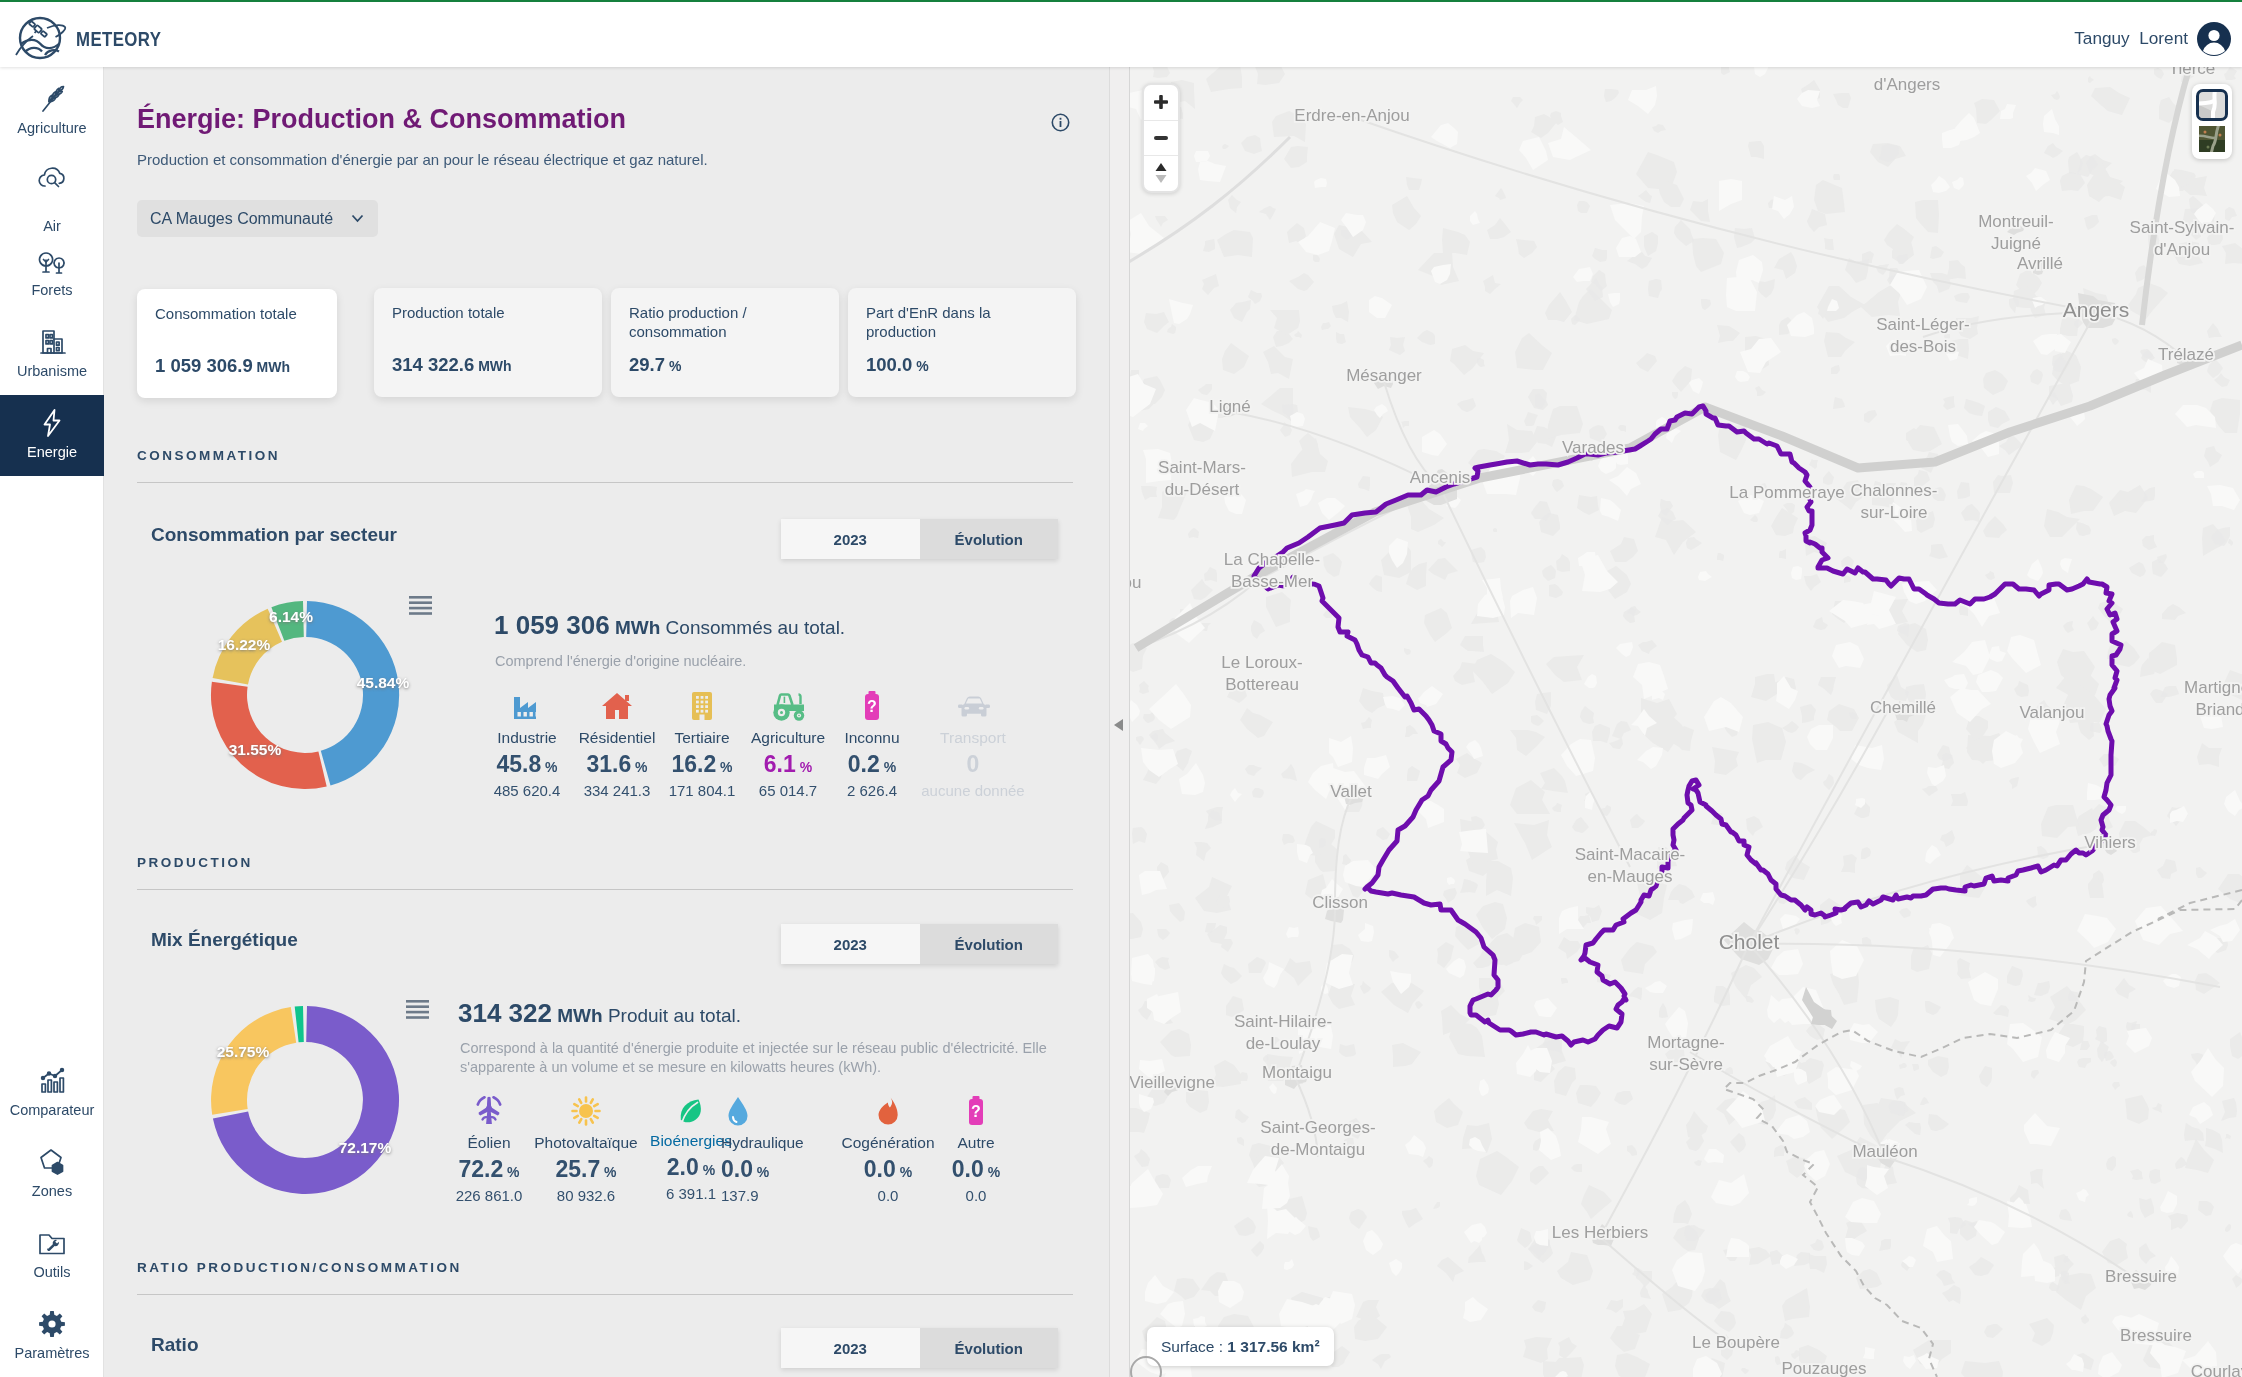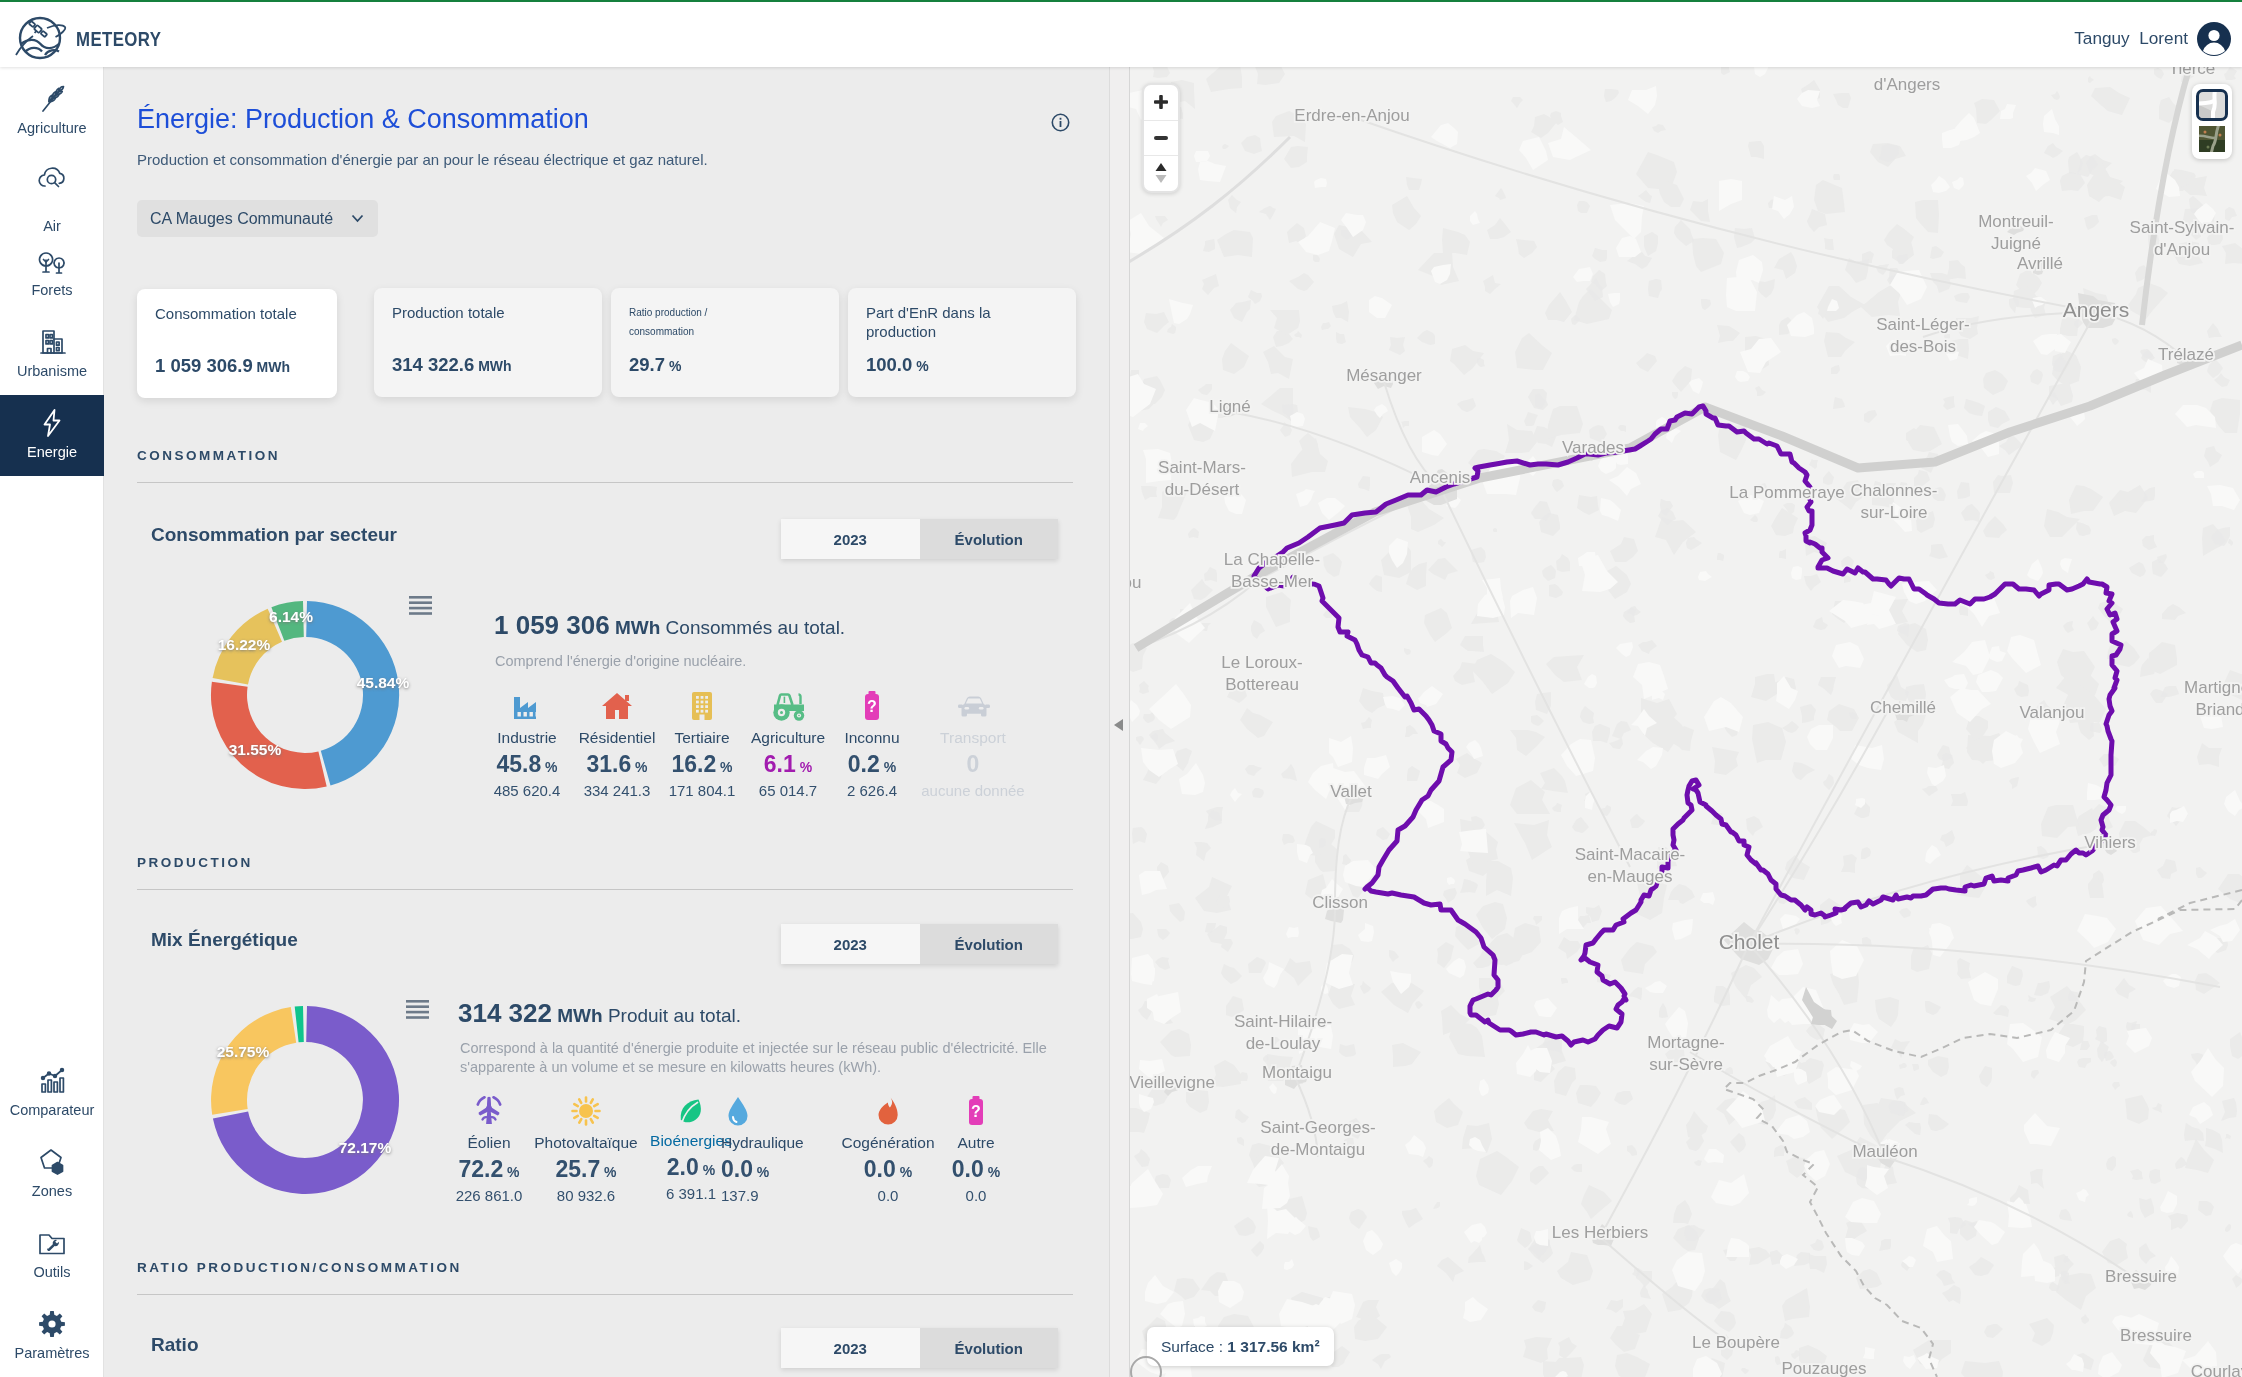--- a/index.html
+++ b/index.html
@@ -134,7 +134,7 @@
     </div>
   </div>
 <div class="abs" style="left:104px;top:67px;width:1005px;height:1310px;background:#ececec"></div>
-<div class="abs" style="left:137px;top:104px;font-size:27px;font-weight:normal;color:#1d4ed8">Énergie: Production &amp; Consommation</div>
+<div class="abs" style="left:137px;top:104px;font-size:27px;font-weight:bold;color:#701a75">Énergie: Production &amp; Consommation</div>
 <svg class="abs" style="left:1051px;top:113px" width="19" height="19">
     <circle cx="9.5" cy="9.5" r="8.2" fill="none" stroke="#2d4a68" stroke-width="1.6"></circle>
     <rect x="8.6" y="8" width="1.8" height="6" fill="#2d4a68"></rect>

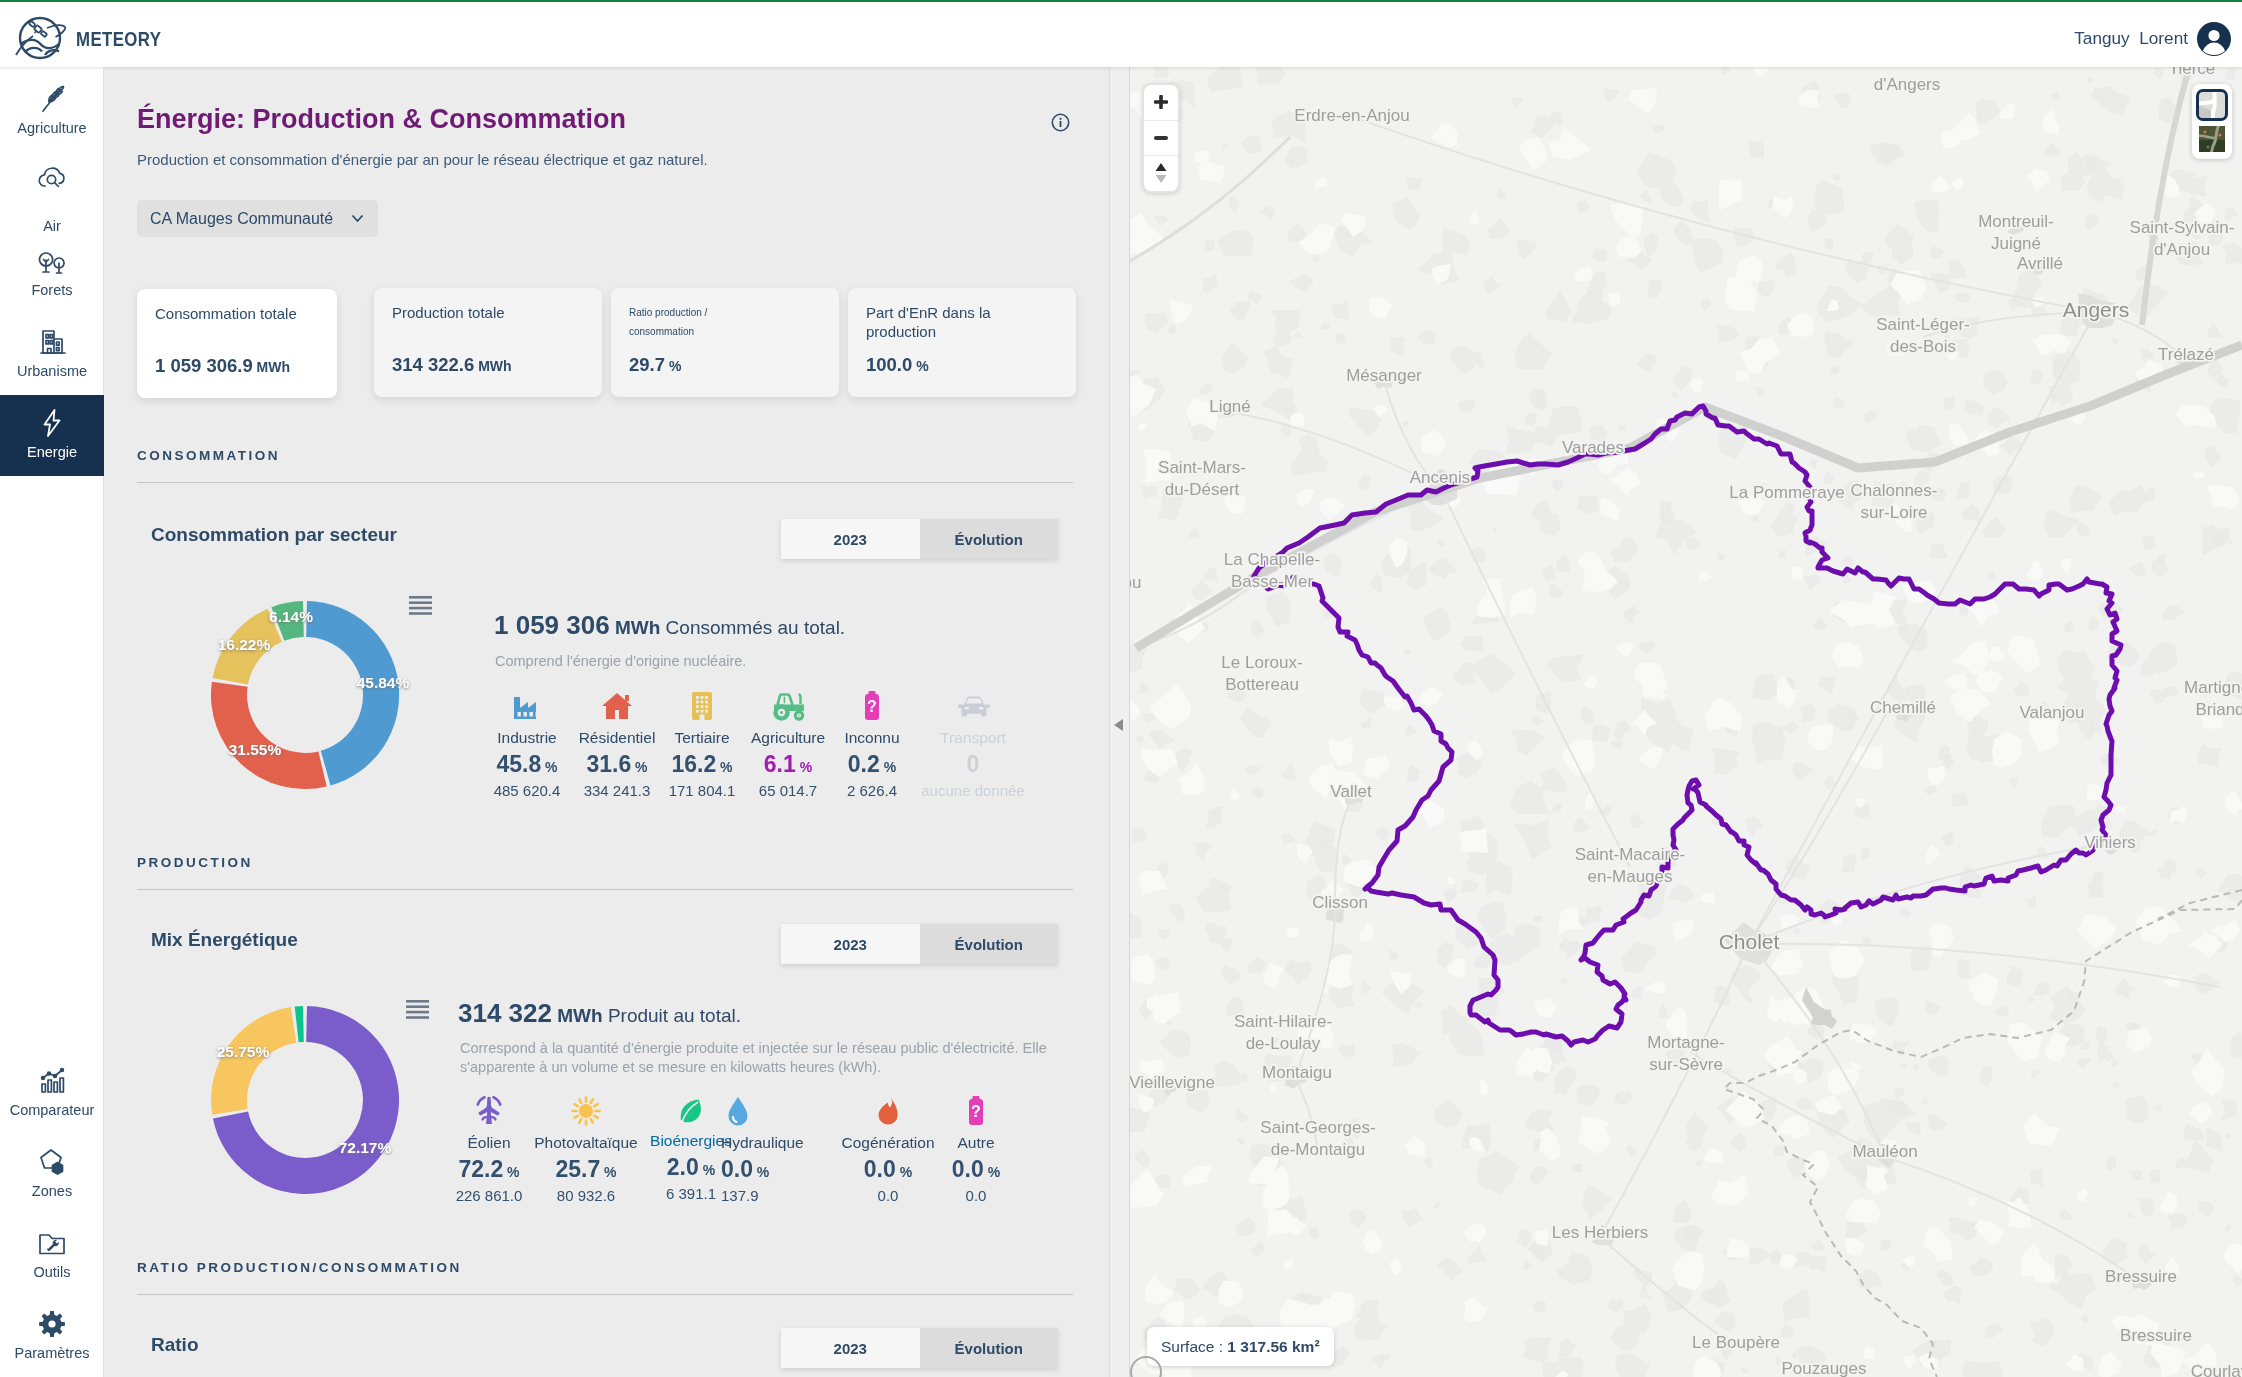--- a/index.html
+++ b/index.html
@@ -154,7 +154,7 @@
     <div style="position:absolute;left:18px;top:66px;font-size:18.5px;font-weight:bold;color:#2d4a68">314 322.6<span style="font-size:14px"> MWh</span></div>
   </div>
 <div style="position:absolute;left:611px;top:288px;width:228px;height:109px;background:#f4f4f4;border-radius:8px;box-shadow:0 3px 8px rgba(0,0,0,.10)">
-    <div style="padding:15px 8px 0 18px;font-size:10px;line-height:19px;color:#2d4a68">Ratio production /<br>consommation</div>
+    <div style="padding:15px 8px 0 18px;font-size:15px;line-height:19px;color:#2d4a68">Ratio production /<br>consommation</div>
     <div style="position:absolute;left:18px;top:66px;font-size:18.5px;font-weight:bold;color:#2d4a68">29.7<span style="font-size:14px"> %</span></div>
   </div>
 <div style="position:absolute;left:848px;top:288px;width:228px;height:109px;background:#f4f4f4;border-radius:8px;box-shadow:0 3px 8px rgba(0,0,0,.10)">

